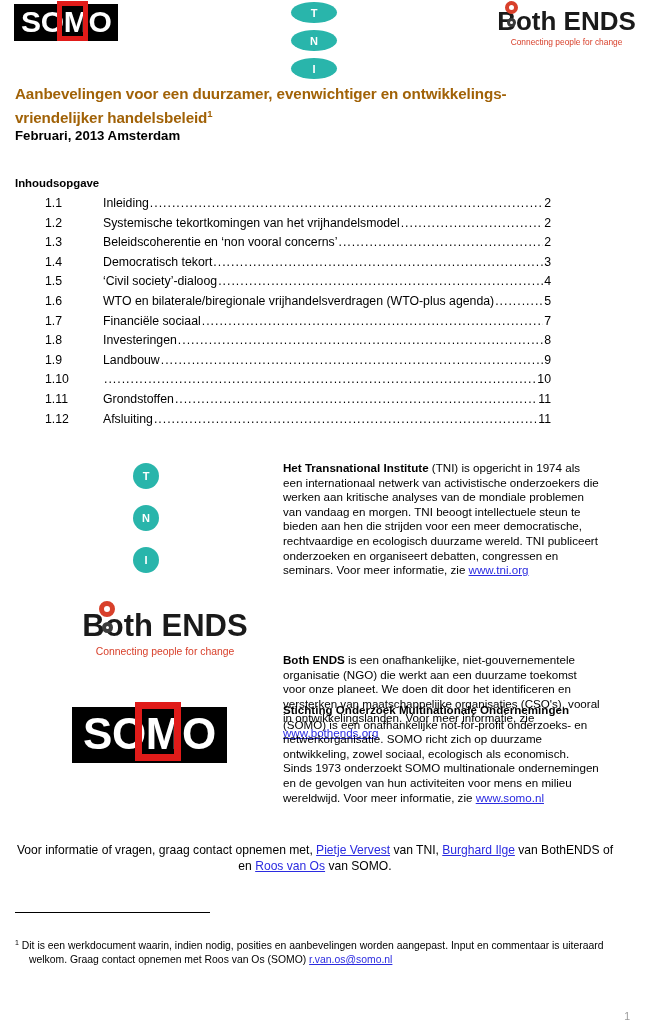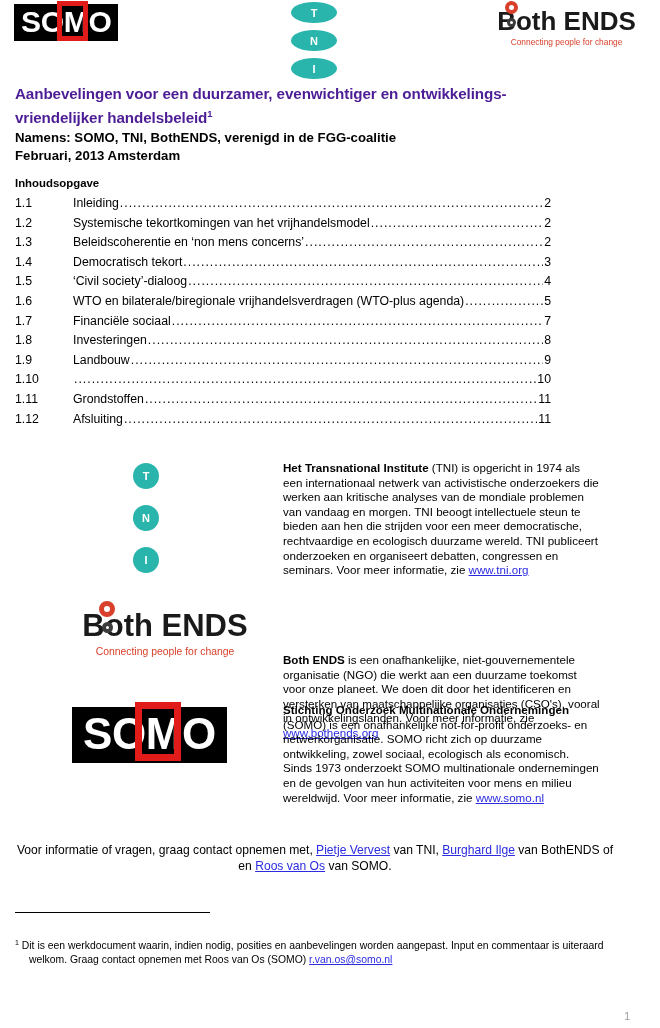--- a/index.html
+++ b/index.html
@@ -93,7 +93,7 @@
   
   .title-block { position: absolute; left: 15px; top: 84px; width: 600px; }
   .doc-title {
-    color: #4c1d95;
+    color: #a16207;
     font-weight: bold;
     font-size: 15.2px;
     line-height: 19.5px;

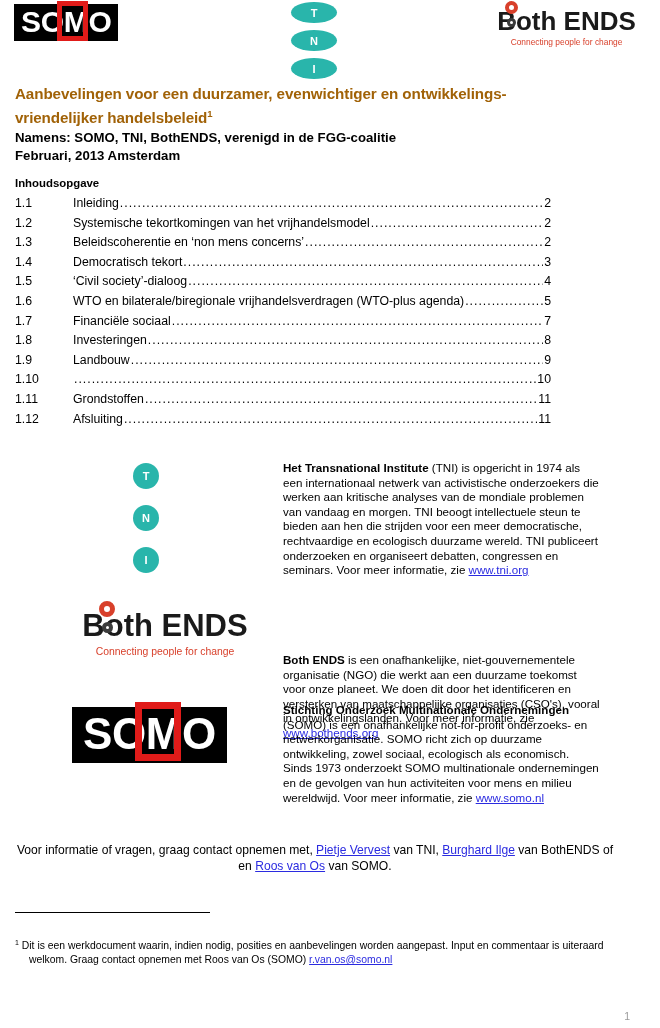--- a/index.html
+++ b/index.html
@@ -222,7 +222,6 @@
       <span>Aanbevelingen voor een duurzamer, evenwichtiger en ontwikkelings-</span><br>
       <span>vriendelijker handelsbeleid</span><sup>1</sup>
     </div>
-    <div class="doc-sub" style="margin-top:2px;">Namens: SOMO, TNI, BothENDS, verenigd in de FGG-coalitie</div>
     <div class="doc-sub">Februari, 2013 Amsterdam</div>
   </div>
 

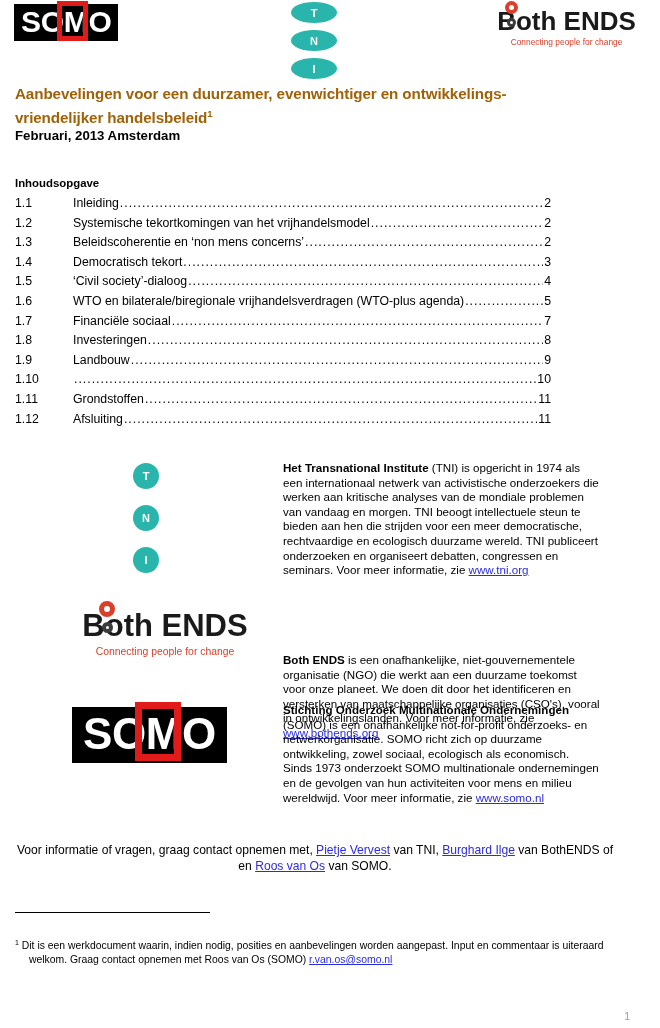--- a/index.html
+++ b/index.html
@@ -123,6 +123,7 @@
     font-size: 12.3px;
     line-height: 19.6px;
     white-space: nowrap;
+    margin-left: 30px;
   }
   .toc-num { width: 58px; flex: 0 0 58px; }
   .toc-label { flex: 0 0 auto; }

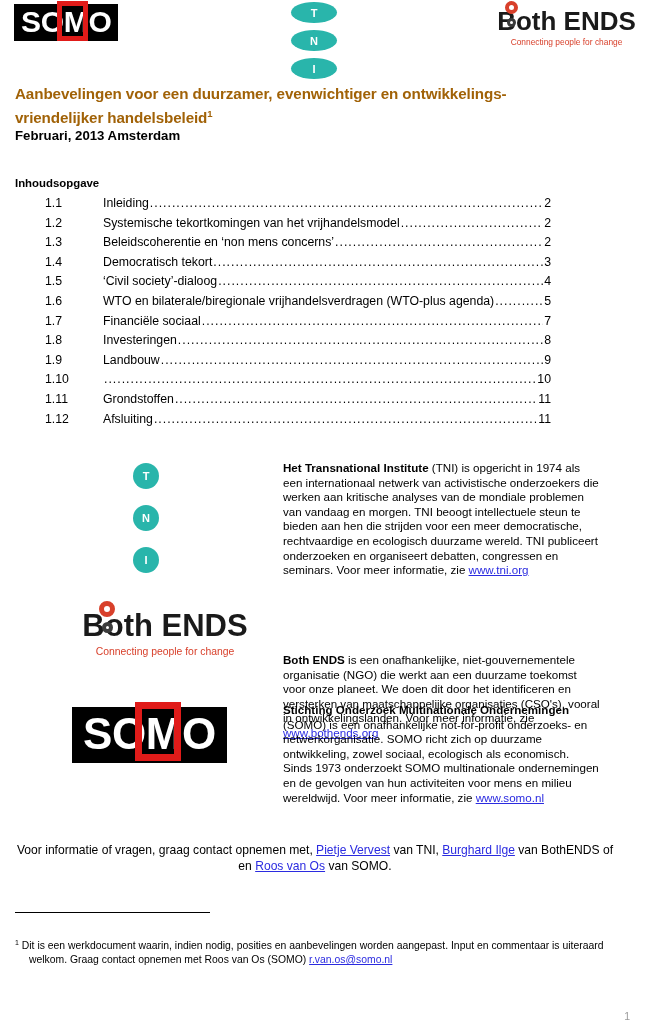--- a/index.html
+++ b/index.html
@@ -243,7 +243,7 @@
     </div>
     <div class="toc-row">
       <span class="toc-num">1.3</span>
-      <span class="toc-label">Beleidscoherentie en ‘non mens concerns’</span>
+      <span class="toc-label">Beleidscoherentie en ‘non vooral concerns’</span>
       <span class="toc-dots">.......................................................................................................................................</span>
       <span class="toc-page">2</span>
     </div>

